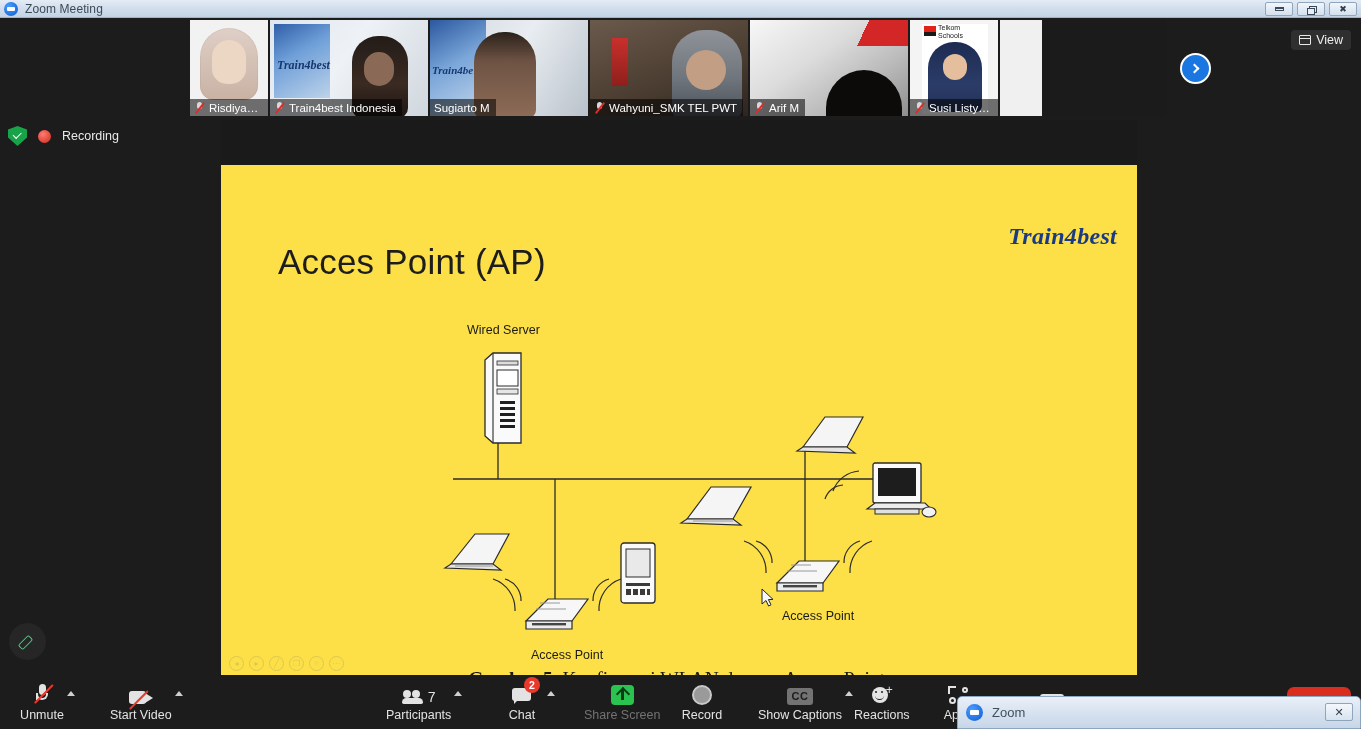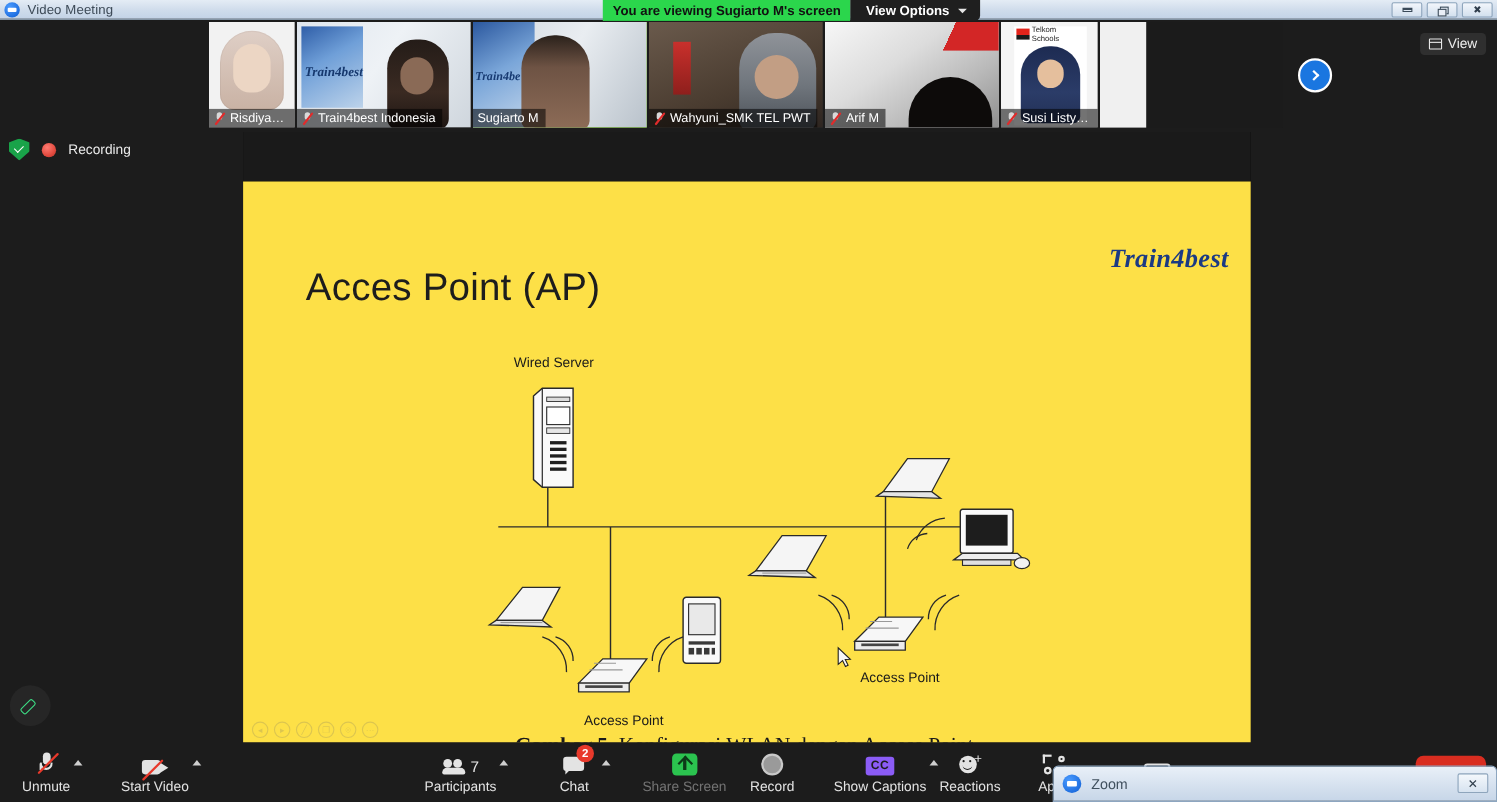--- a/index.html
+++ b/index.html
@@ -379,7 +379,7 @@
 
   <div class="winbar">
     <div class="zlogo"></div>
-    <div class="wtitle">Video Meeting</div>
+    <div class="wtitle">Zoom Meeting</div>
     <div class="winbtns">
       <div class="winbtn">
           <span class="mn"></span>

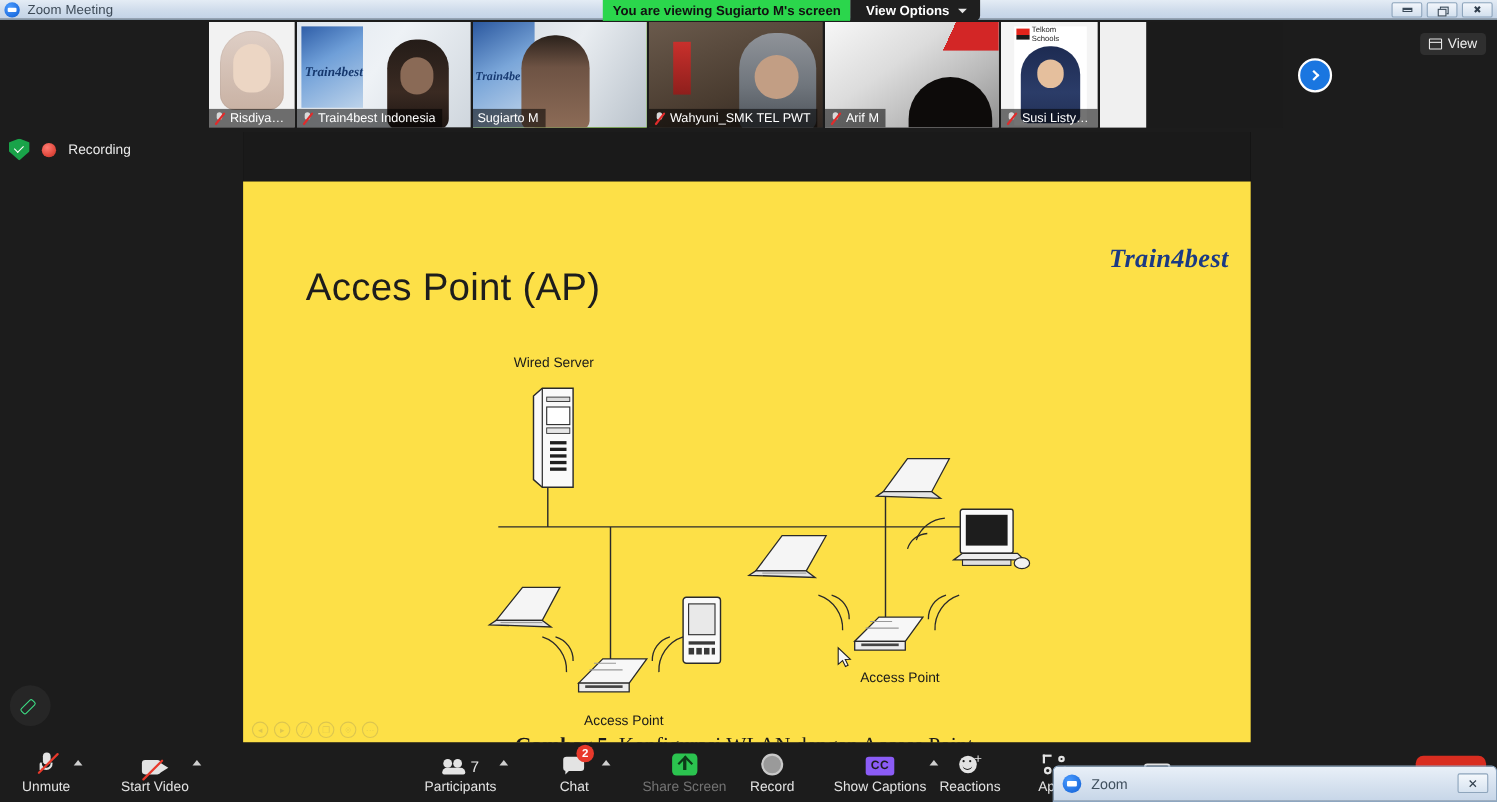--- a/index.html
+++ b/index.html
@@ -391,15 +391,6 @@
     </div>
   </div>
 
-  <div class="sharebar">
-    <div class="viewing">You are viewing Sugiarto M's screen</div>
-    <div class="vops-wrap" style="display:flex;">
-      <div class="vopts">
-        <span>View Options</span>
-        <span class="caret-d"></span>
-      </div>
-    </div>
-  </div>
 
   <div class="filmstrip" id="filmstrip">
       <div class="tile" style="width: 78px;">

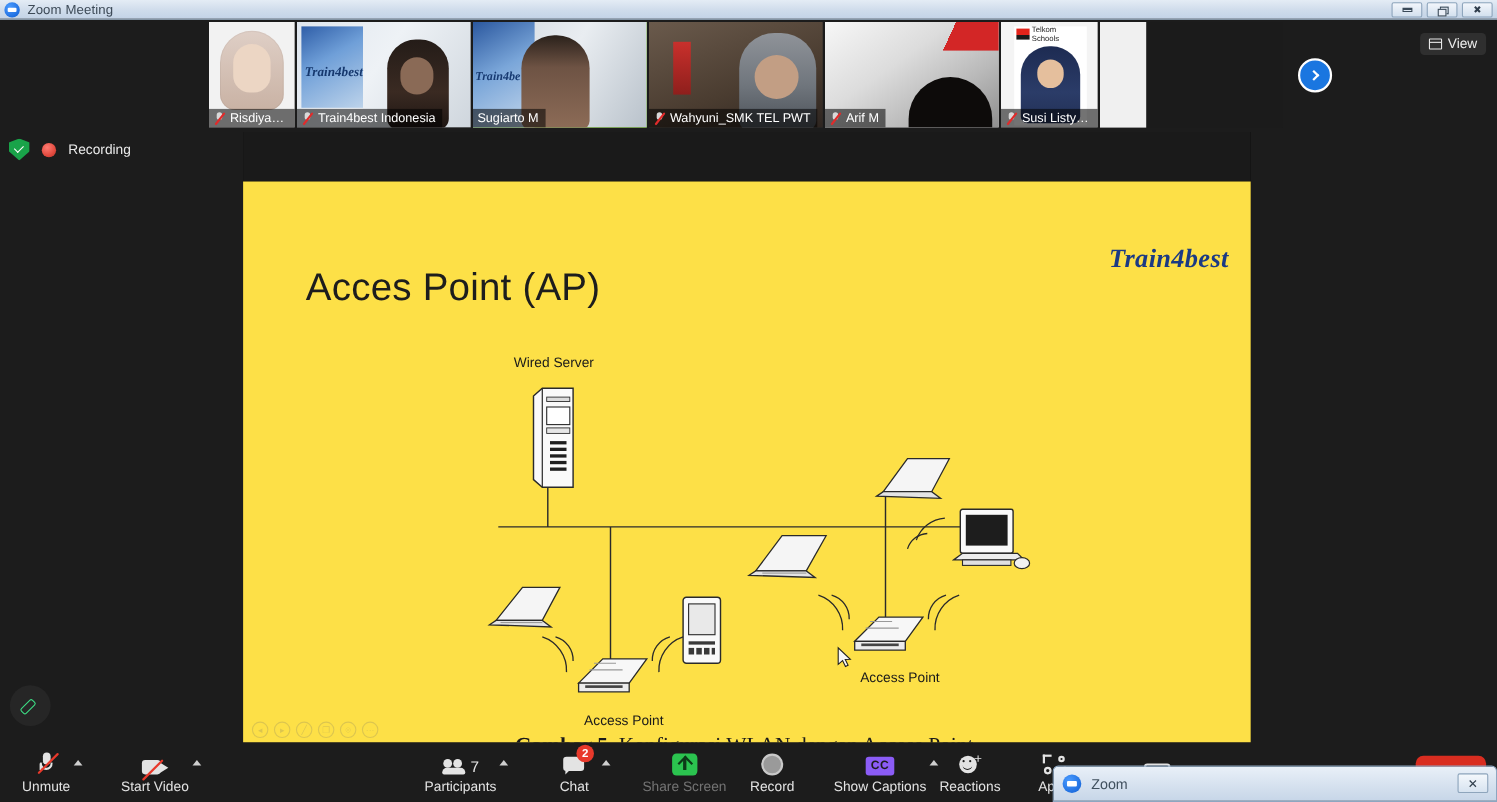--- a/index.html
+++ b/index.html
@@ -321,7 +321,7 @@
   .rec-ic { width: 20px; height: 20px; border-radius: 50%; border: 2px solid #c9c9c9; background: #9a9a9a; }
 
   .cc-ic {
-    width: 26px; height: 17px; background: #8b5cf6; border-radius: 3px;
+    width: 26px; height: 17px; background: #737373; border-radius: 3px;
     color: #1c1c1c; font-size: 11px; font-weight: bold;
     display: flex; align-items: center; justify-content: center; letter-spacing: .5px;
   }

